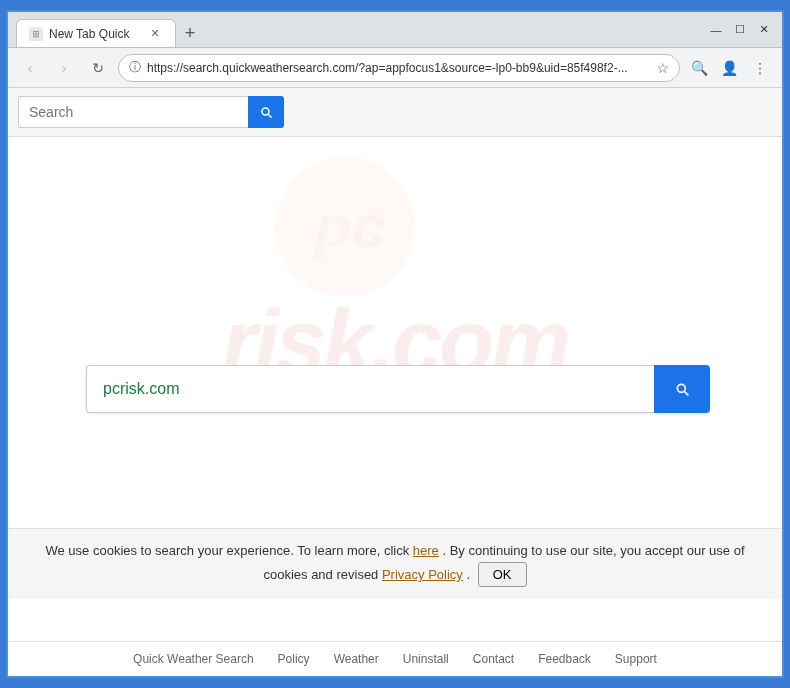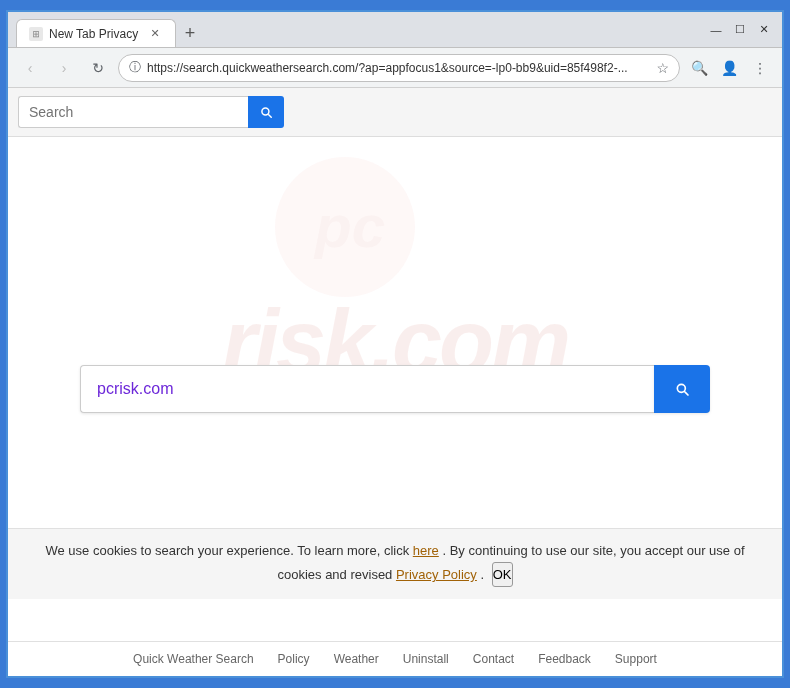--- a/index.html
+++ b/index.html
@@ -355,7 +355,7 @@
     <div class="tab-area">
       <div class="tab">
         <div class="tab-favicon">⊞</div>
-        <span>New Tab Privacy</span>
+        <span>New Tab Quick</span>
         <div class="tab-close">✕</div>
       </div>
       <div class="new-tab-btn">+</div>

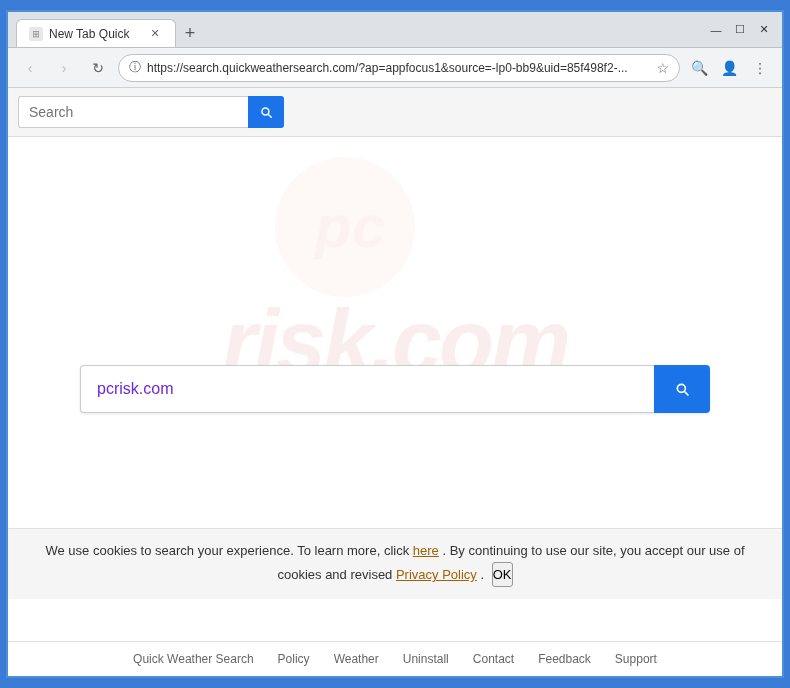--- a/index.html
+++ b/index.html
@@ -270,10 +270,11 @@
       border-radius: 4px 0 0 4px;
       padding: 0 16px;
       font-size: 16px;
-      color: #6d28d9;
+      color: #15803d;
       background: #fff;
       outline: none;
       box-shadow: 0 1px 3px rgba(0,0,0,0.1);
+      margin-left: 6px;
     }
 
     .center-search-btn {

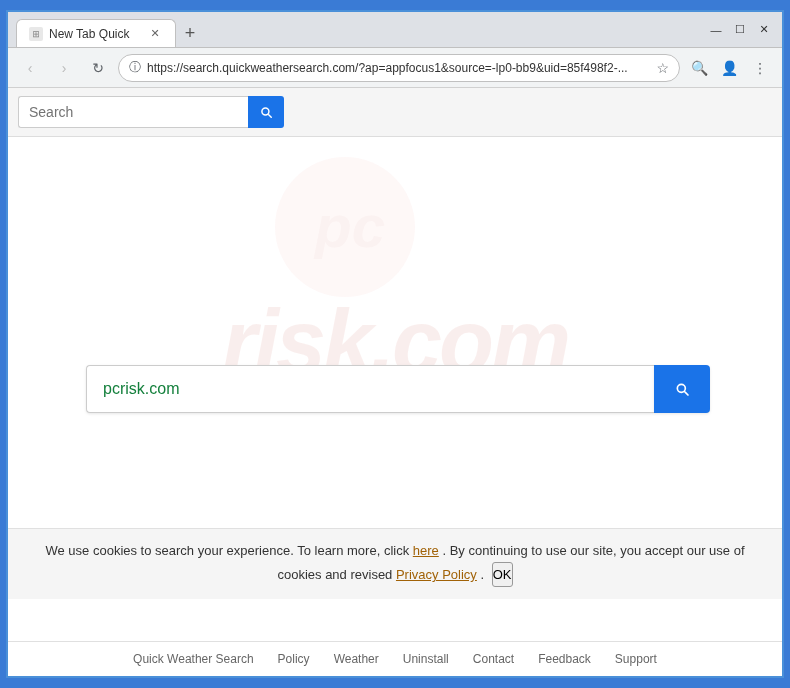--- a/index.html
+++ b/index.html
@@ -309,7 +309,7 @@
 
     .cookie-ok-btn {
       display: inline-block;
-      padding: 4px 0;
+      padding: 4px 14px;
       border: 1px solid #999;
       border-radius: 3px;
       background: #f0f0f0;

